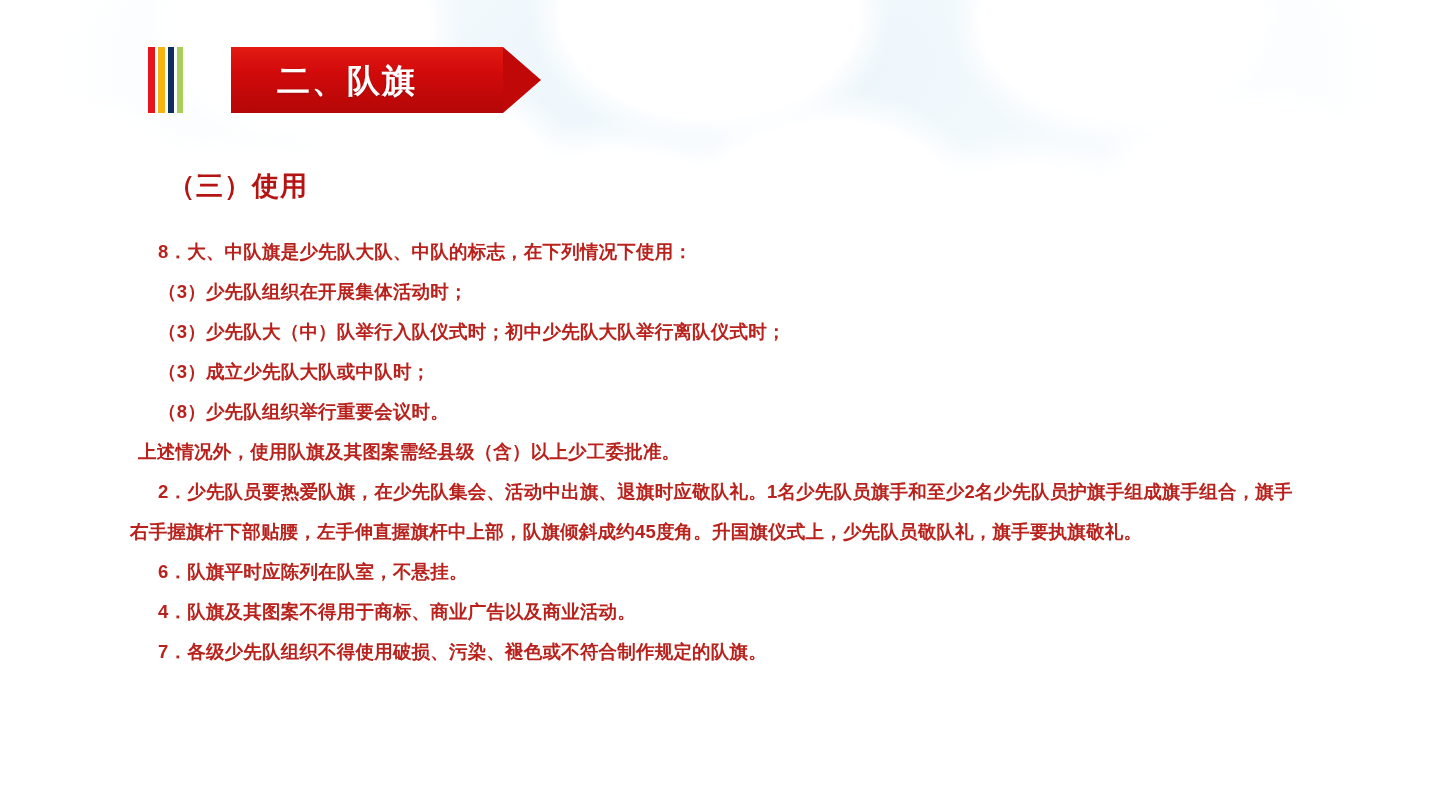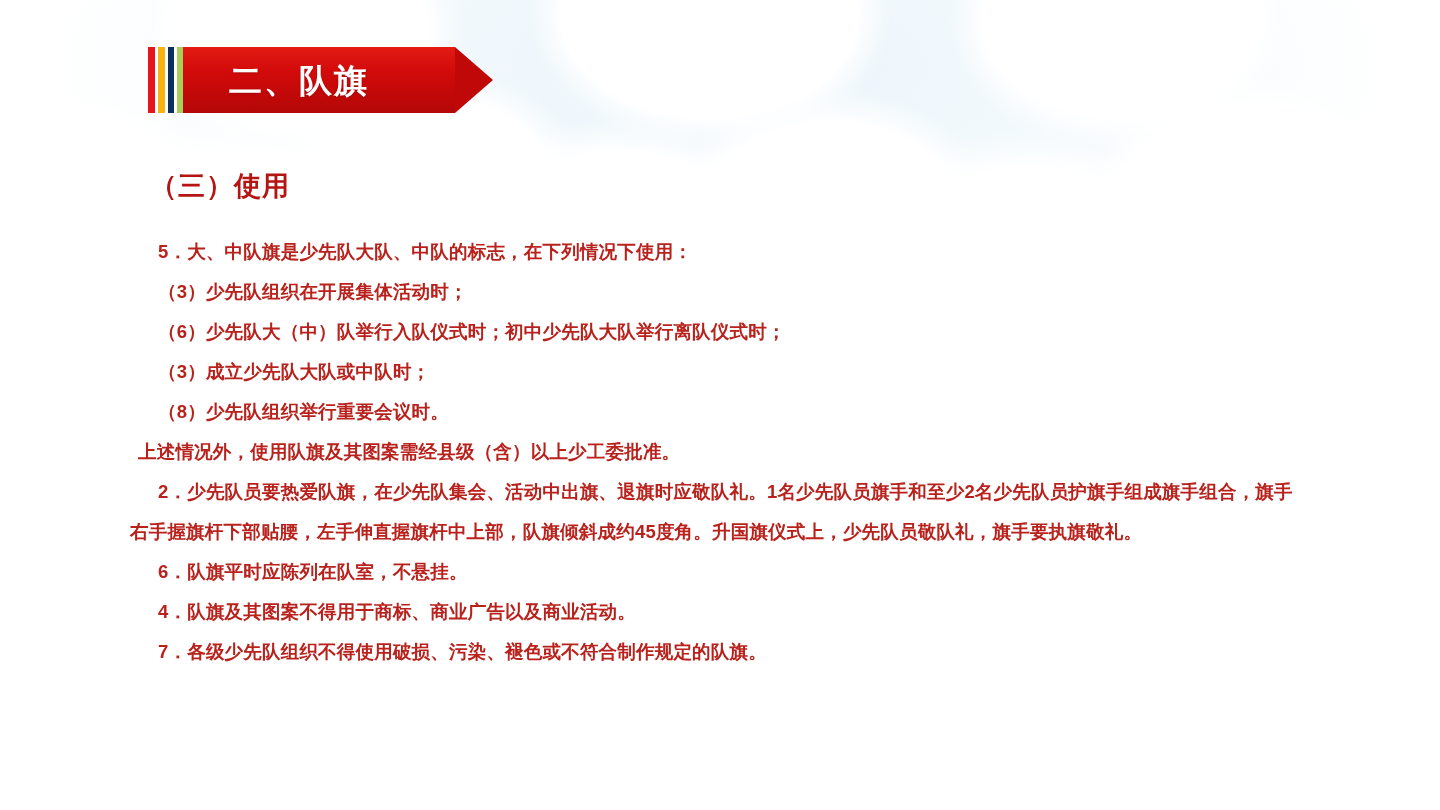--- a/index.html
+++ b/index.html
@@ -67,6 +67,7 @@
     align-items: center;
     padding-left: 46px;
     box-sizing: border-box;
+    margin-left: 48px;
   }
   .banner-arrow {
     width: 0; height: 0;

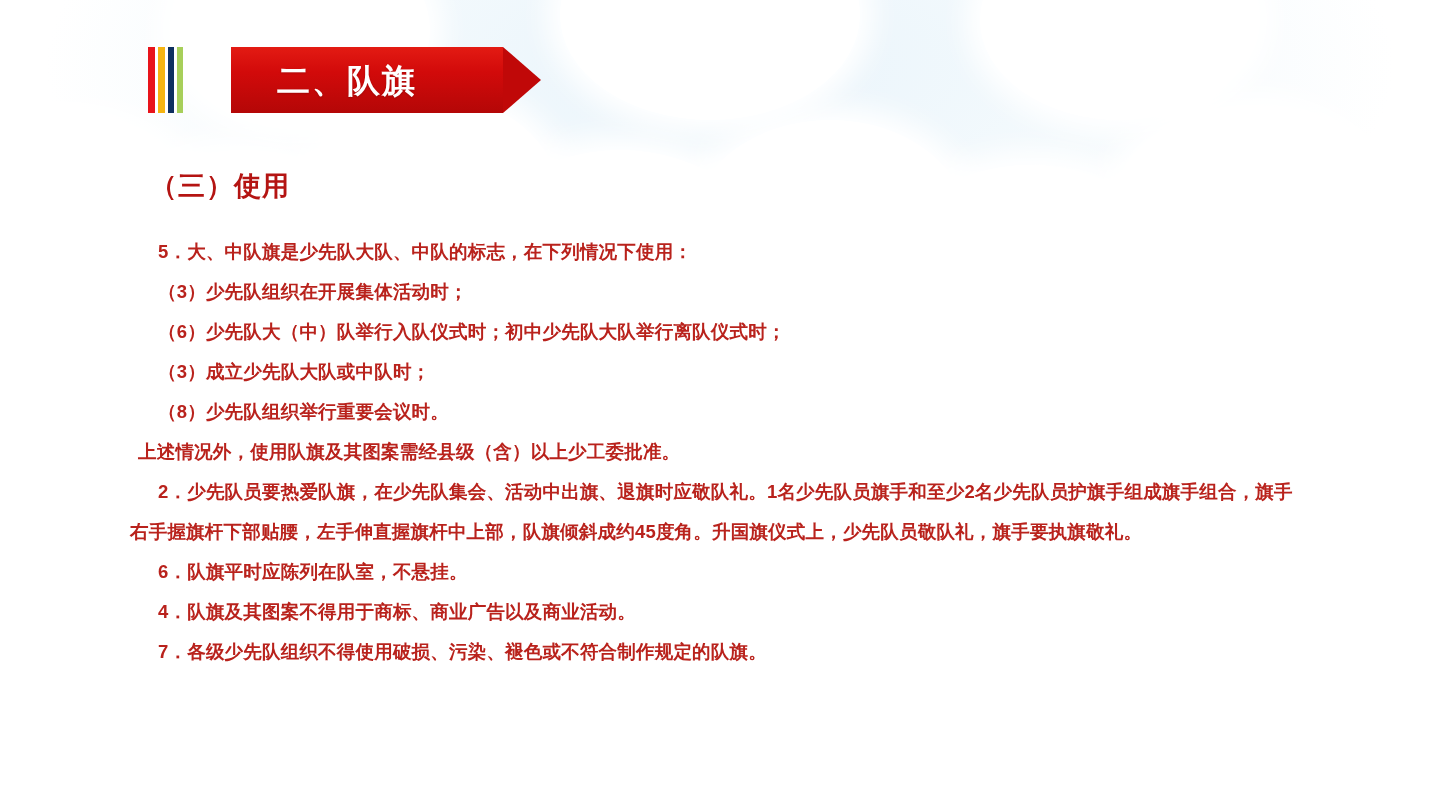--- a/index.html
+++ b/index.html
@@ -93,7 +93,7 @@
   }
   .section-heading {
     position: absolute;
-    left: 150px;
+    left: 168px;
     top: 168px;
     color: #b41412;
     font-size: 27px;

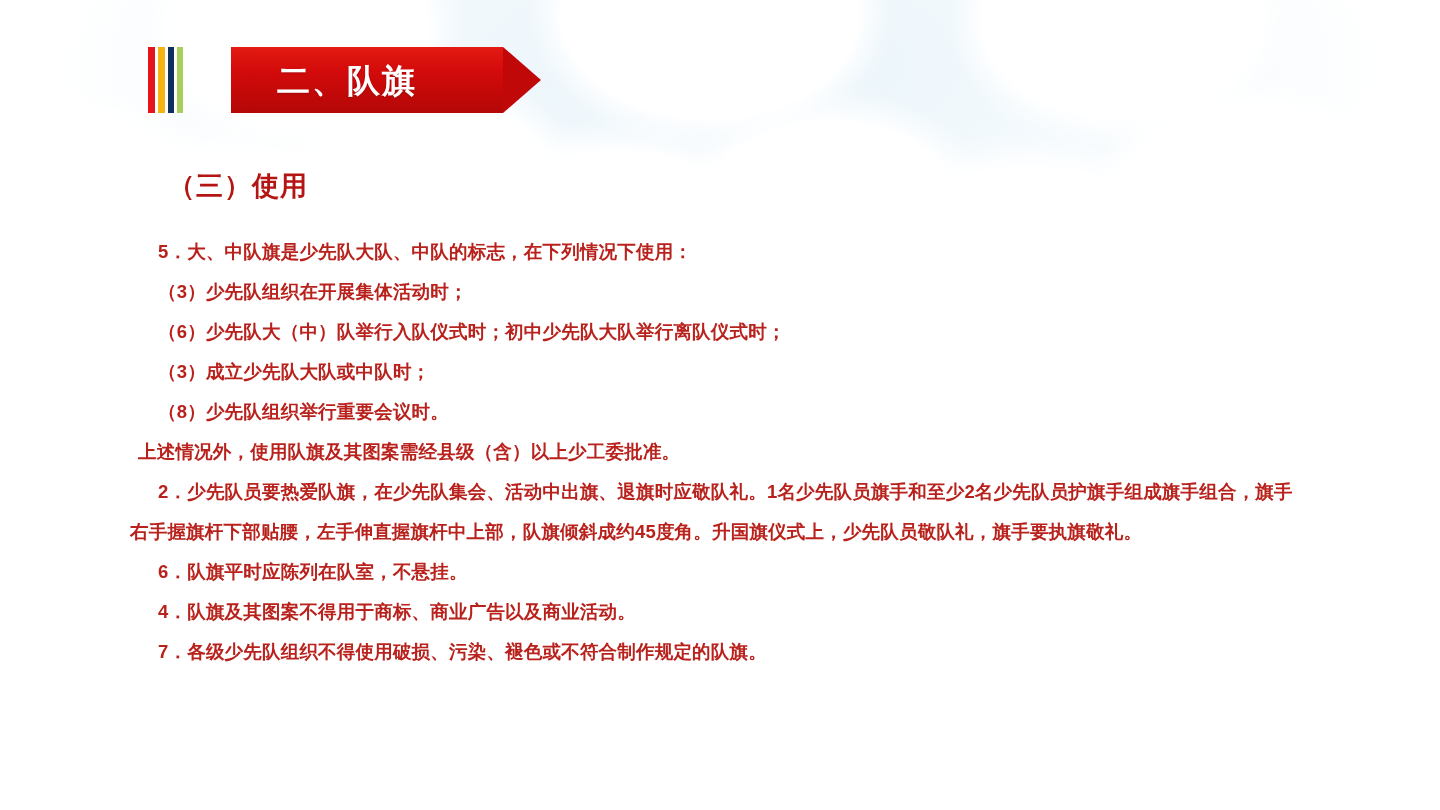--- a/index.html
+++ b/index.html
@@ -162,7 +162,7 @@
     <div class="section-heading">（三）使用</div>
 
     <div class="body-text">
-      <div class="line ind-1">5．大、中队旗是少先队大队、中队的标志，在下列情况下使用：</div>
+      <div class="line ind-1">8．大、中队旗是少先队大队、中队的标志，在下列情况下使用：</div>
       <div class="line ind-2">（3）少先队组织在开展集体活动时；</div>
       <div class="line ind-2">（6）少先队大（中）队举行入队仪式时；初中少先队大队举行离队仪式时；</div>
       <div class="line ind-2">（3）成立少先队大队或中队时；</div>

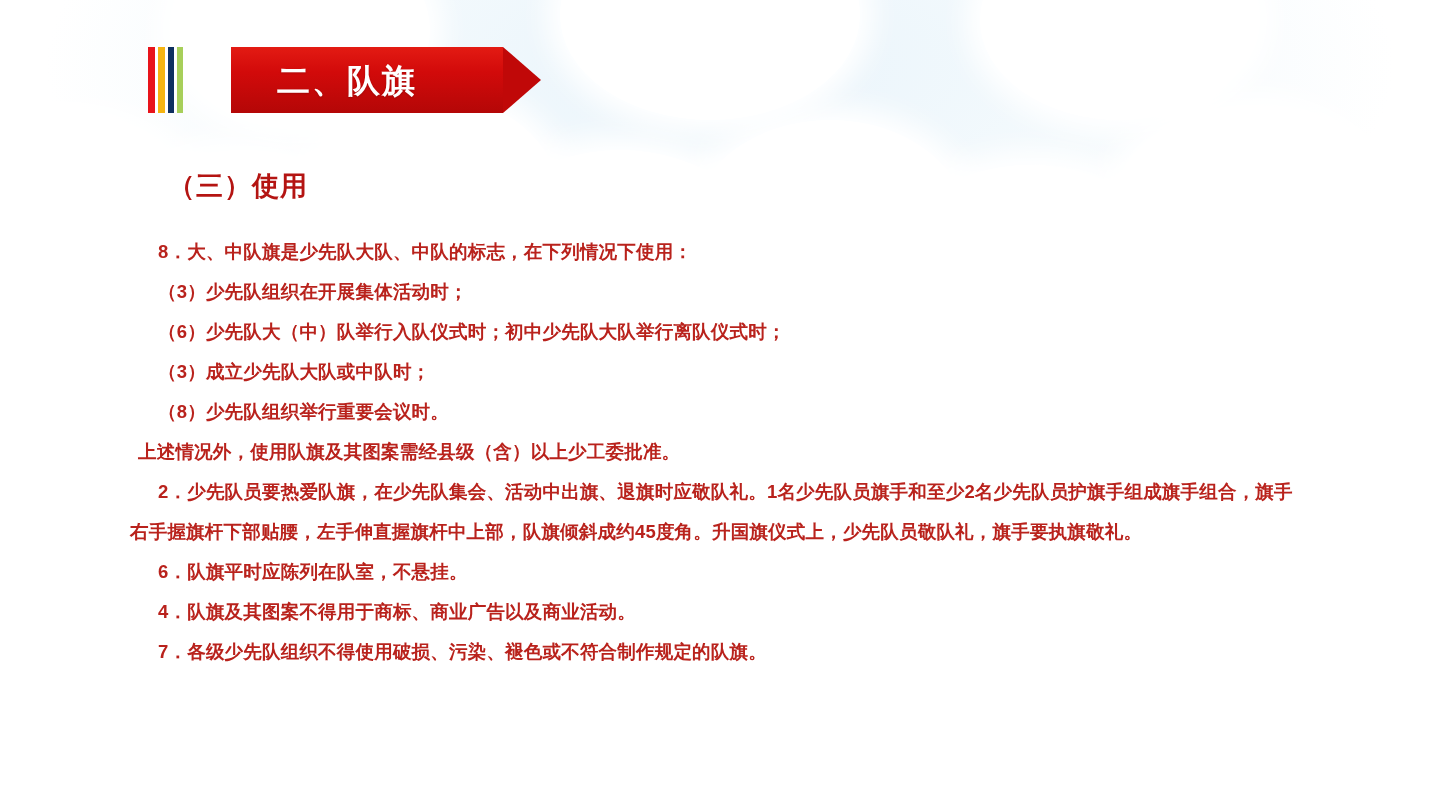--- a/index.html
+++ b/index.html
@@ -164,7 +164,7 @@
     <div class="body-text">
       <div class="line ind-1">8．大、中队旗是少先队大队、中队的标志，在下列情况下使用：</div>
       <div class="line ind-2">（3）少先队组织在开展集体活动时；</div>
-      <div class="line ind-2">（6）少先队大（中）队举行入队仪式时；初中少先队大队举行离队仪式时；</div>
+      <div class="line ind-2">（3）少先队大（中）队举行入队仪式时；初中少先队大队举行离队仪式时；</div>
       <div class="line ind-2">（3）成立少先队大队或中队时；</div>
       <div class="line ind-2">（8）少先队组织举行重要会议时。</div>
       <div class="line ind-0">上述情况外，使用队旗及其图案需经县级（含）以上少工委批准。</div>

